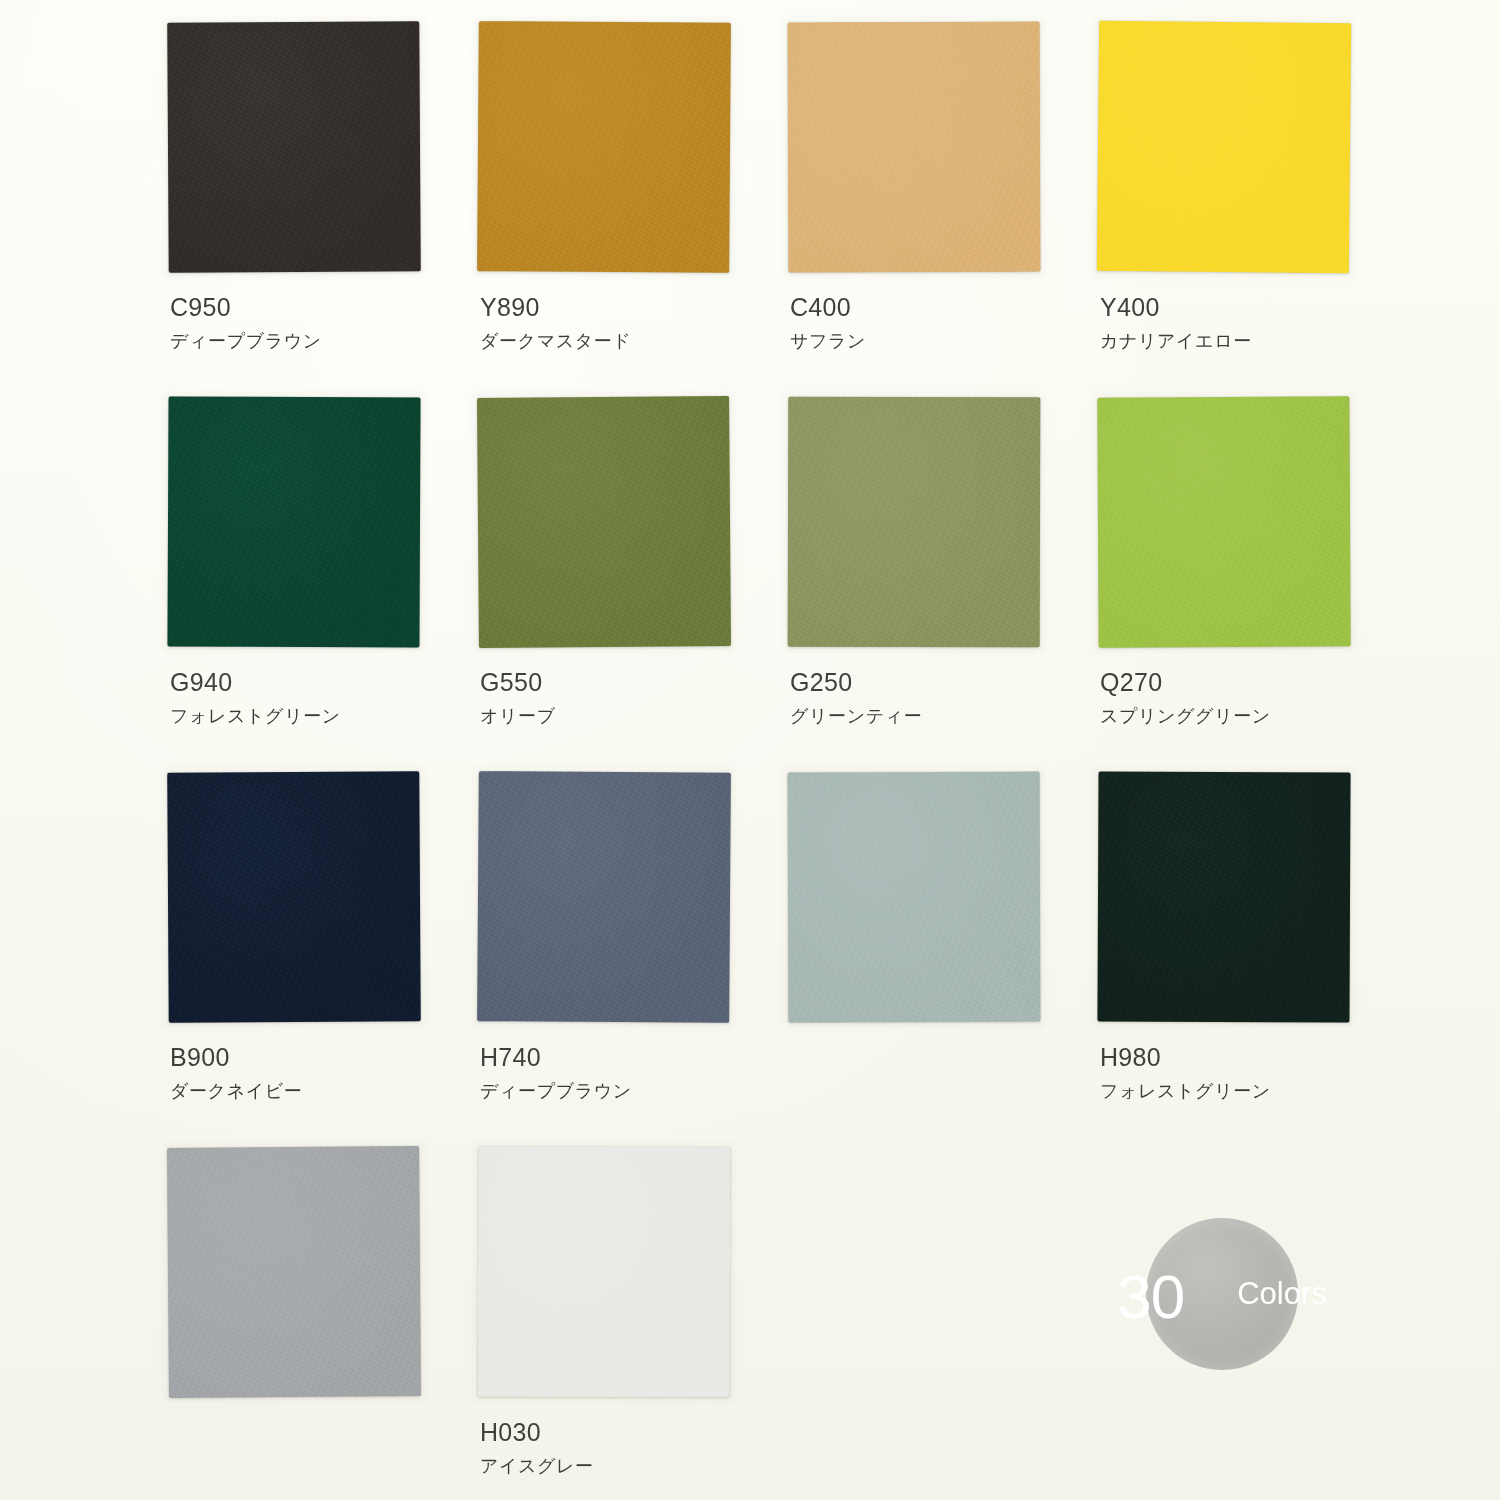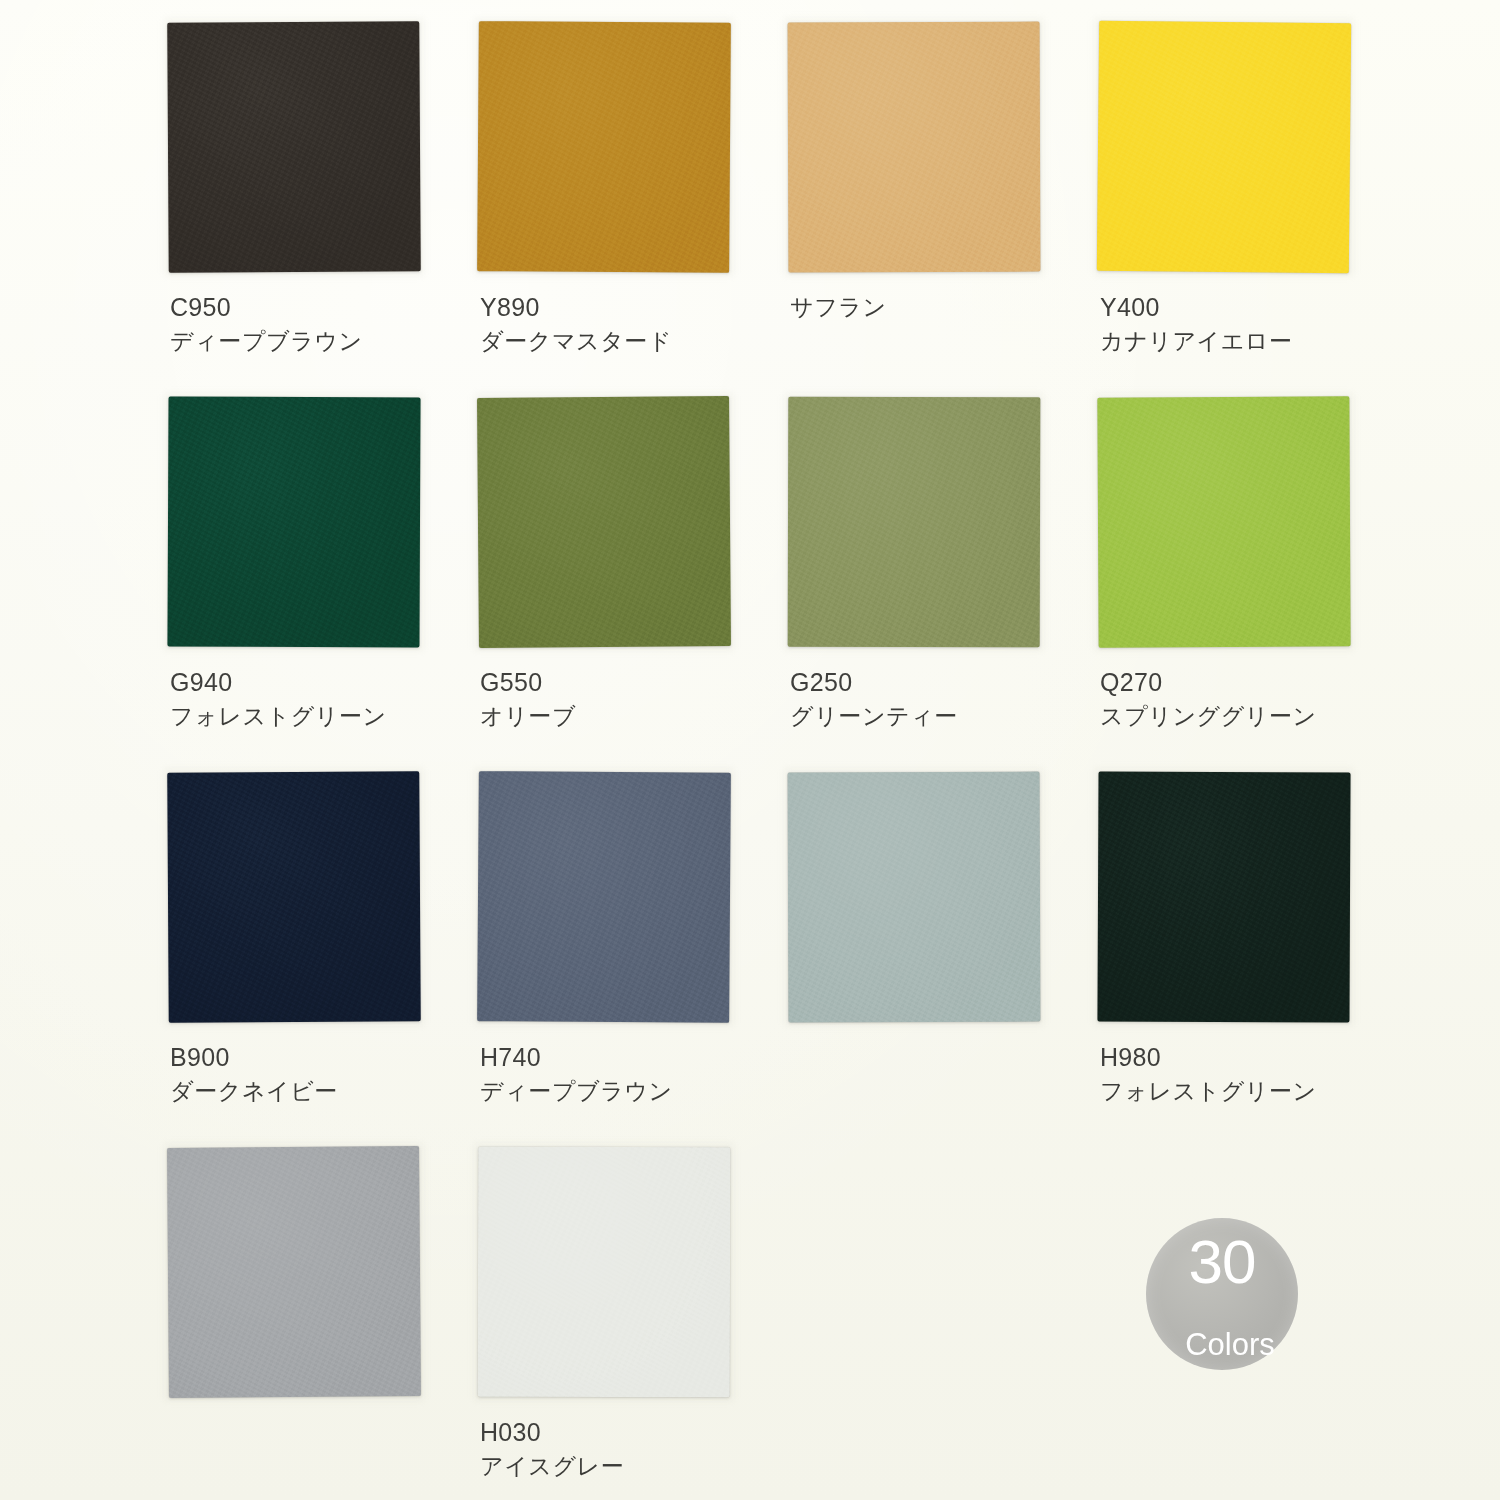--- a/index.html
+++ b/index.html
@@ -167,6 +167,7 @@
           <div class="swatch" style="background: rgb(221, 180, 120); transform: rotate(-0.2deg);"></div>
         </div>
         <div class="labels">
+          <div class="code">C400</div>
           <div class="jp">サフラン</div>
         </div>
       </div>

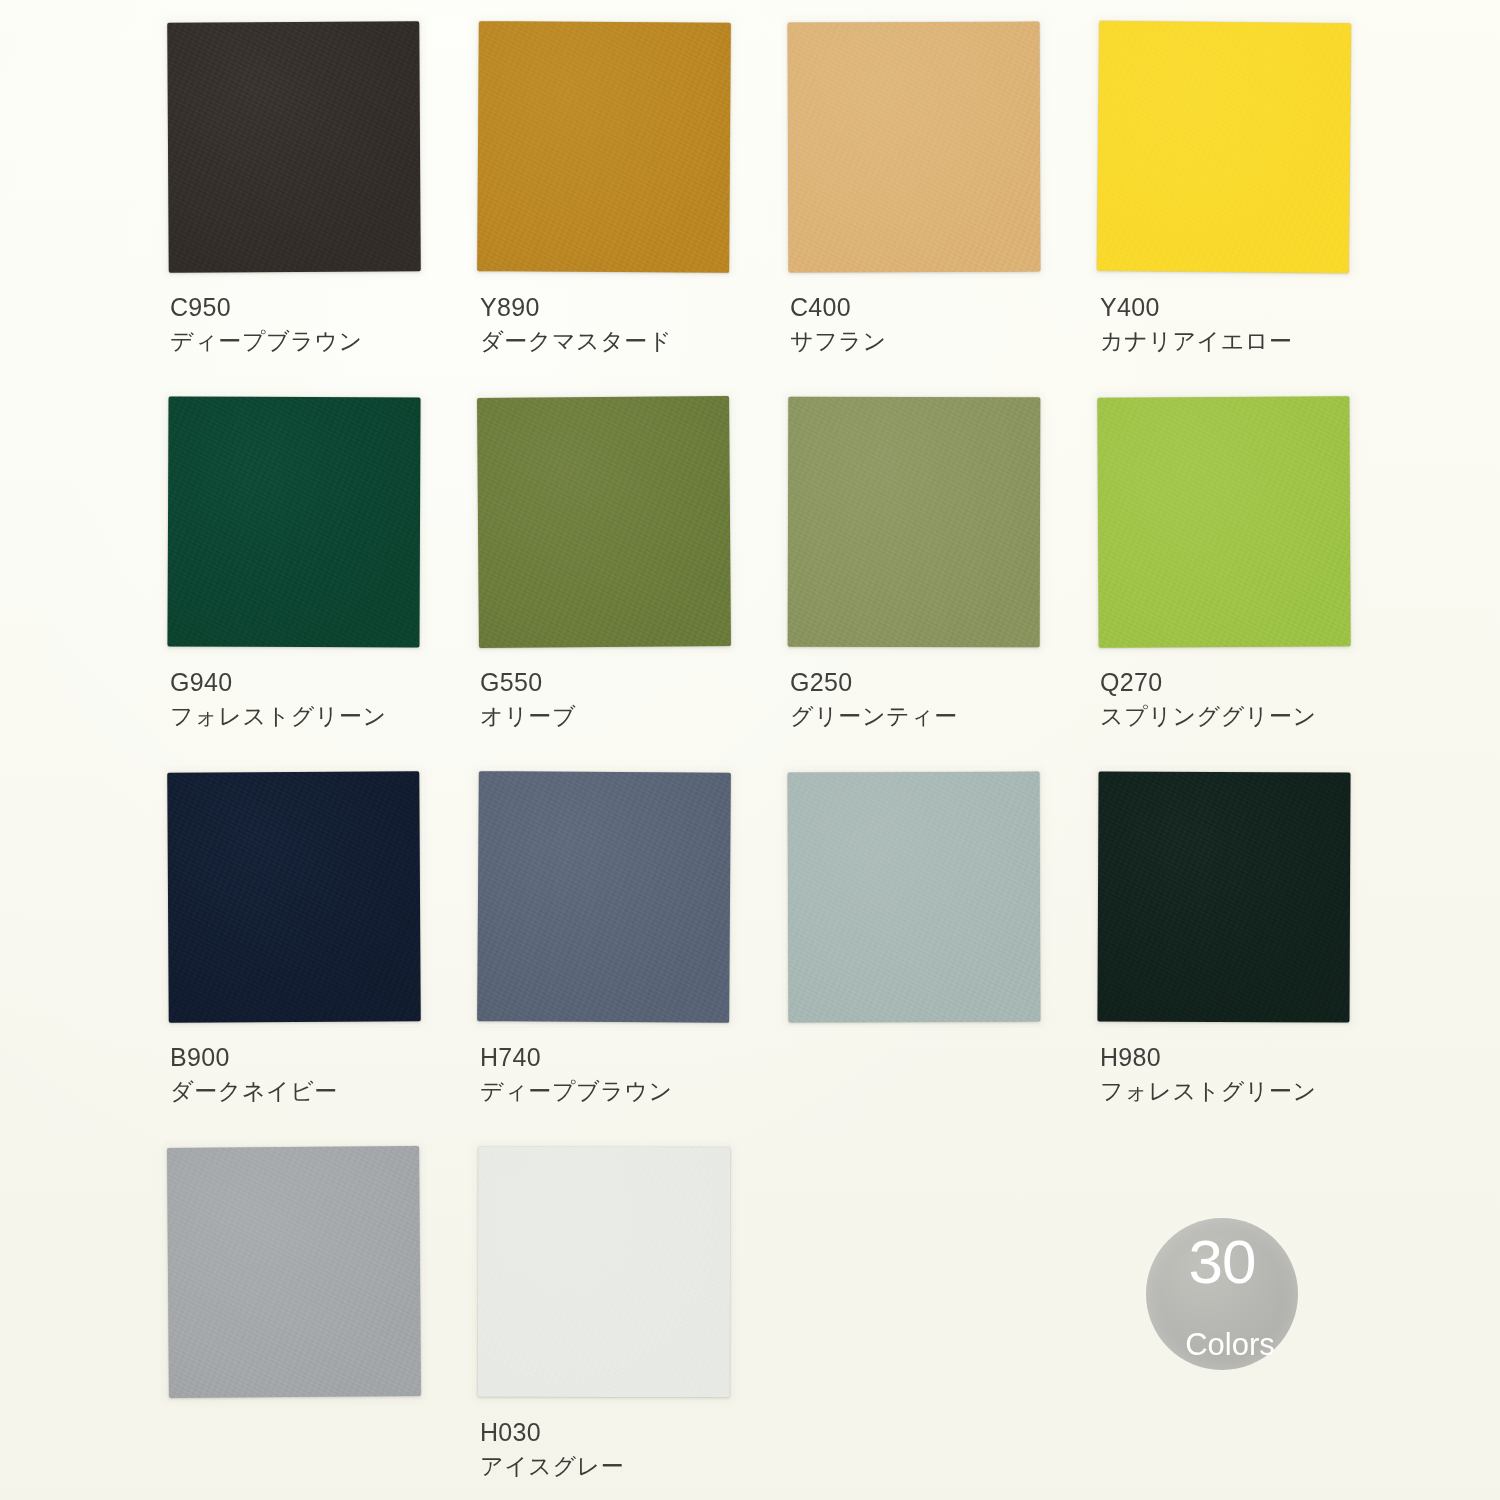--- a/index.html
+++ b/index.html
@@ -96,11 +96,11 @@
     font-family: "Liberation Sans", sans-serif;
   }
   .jp {
-    font-size: 23px;
+    font-size: 18px;
     line-height: 36px;
     color: #3b3b38;
     letter-spacing: 0.6px;
-    font-family: Liberation Serif, serif;
+    font-family: Liberation Mono, monospace;
     white-space: nowrap;
   }
   #badge {

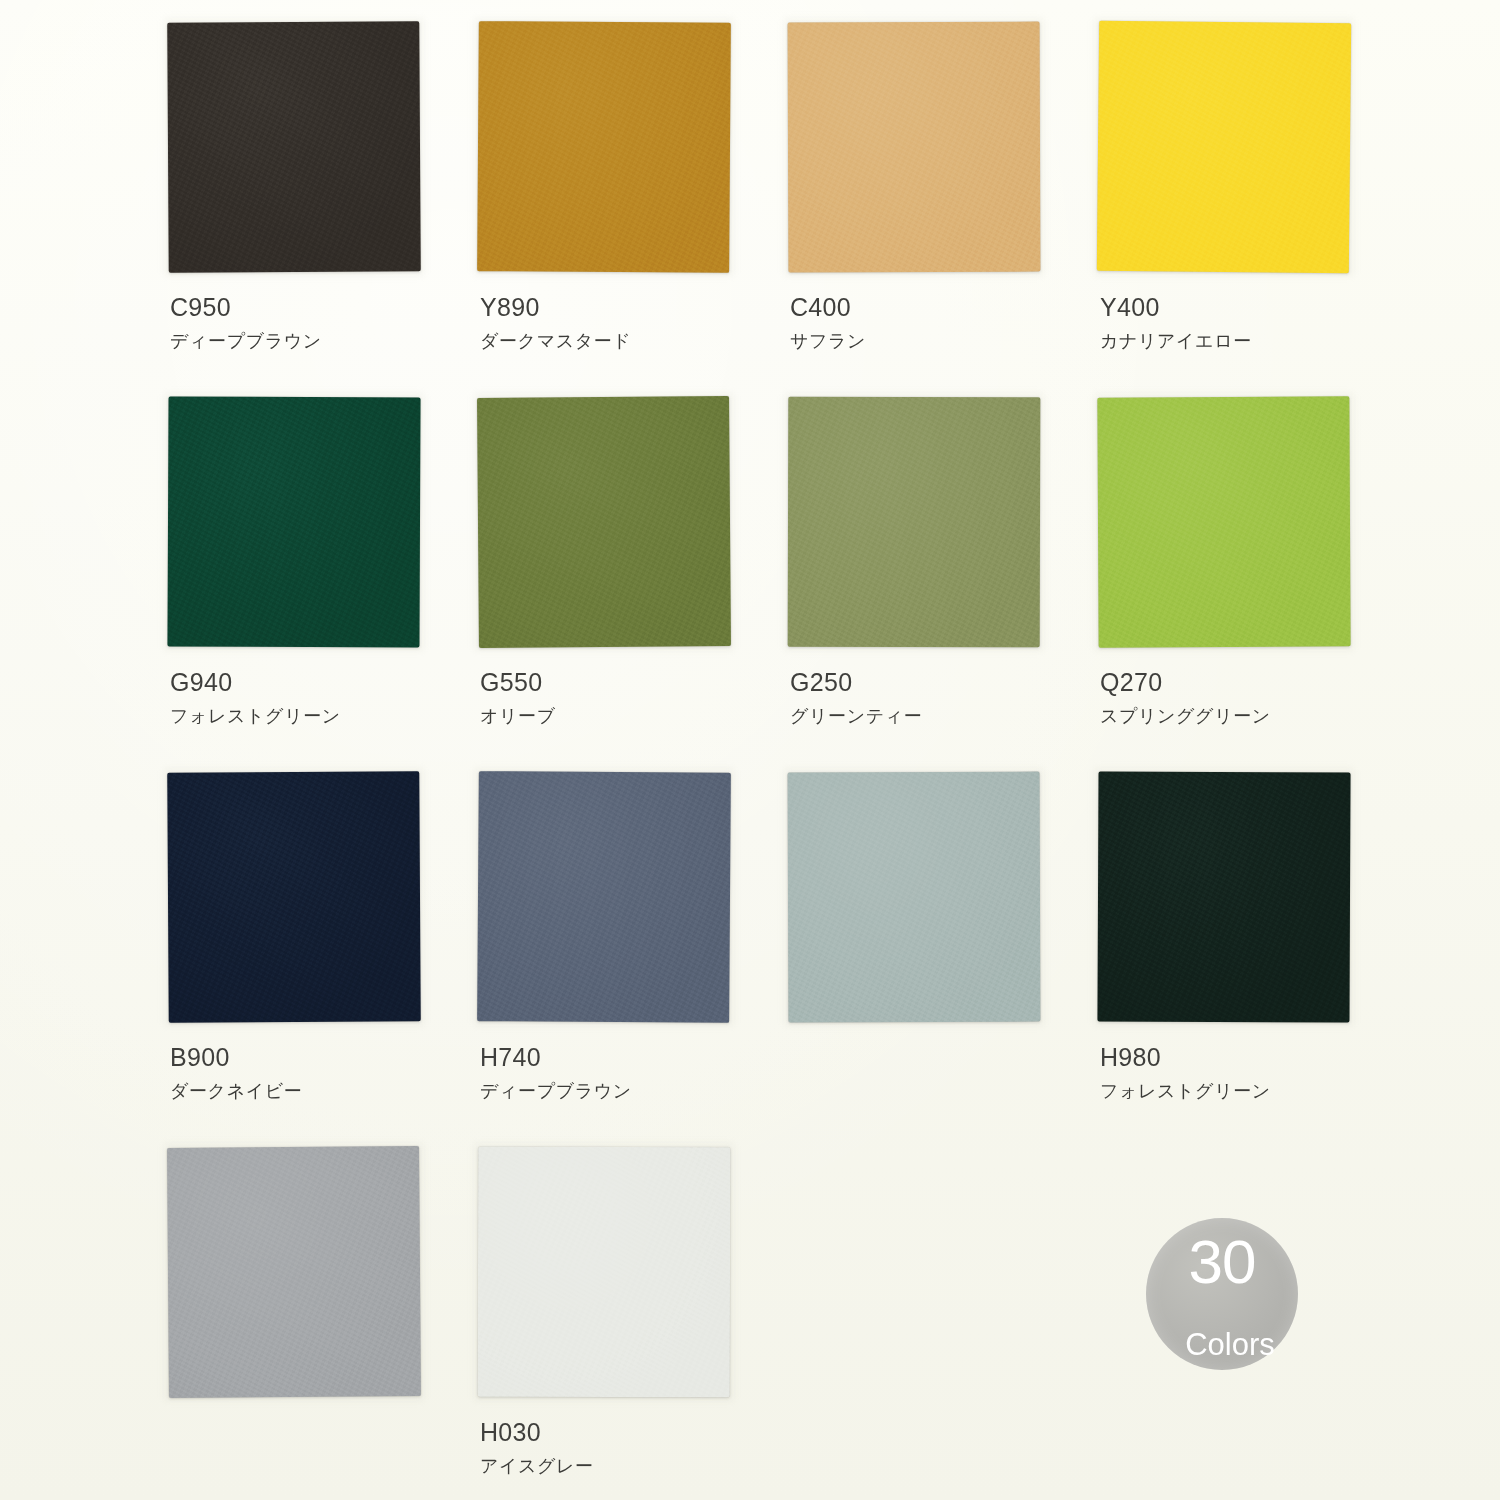--- a/index.html
+++ b/index.html
@@ -112,7 +112,6 @@
     border-radius: 50%;
     background: radial-gradient(circle at 38% 32%, #c2c2bd 0%, #b4b4b0 55%, #a9a9a5 100%);
     display: flex;
-    flex-direction: column;
     align-items: center;
     justify-content: center;
     box-shadow: inset 0 0 18px rgba(255,255,255,0.25);

